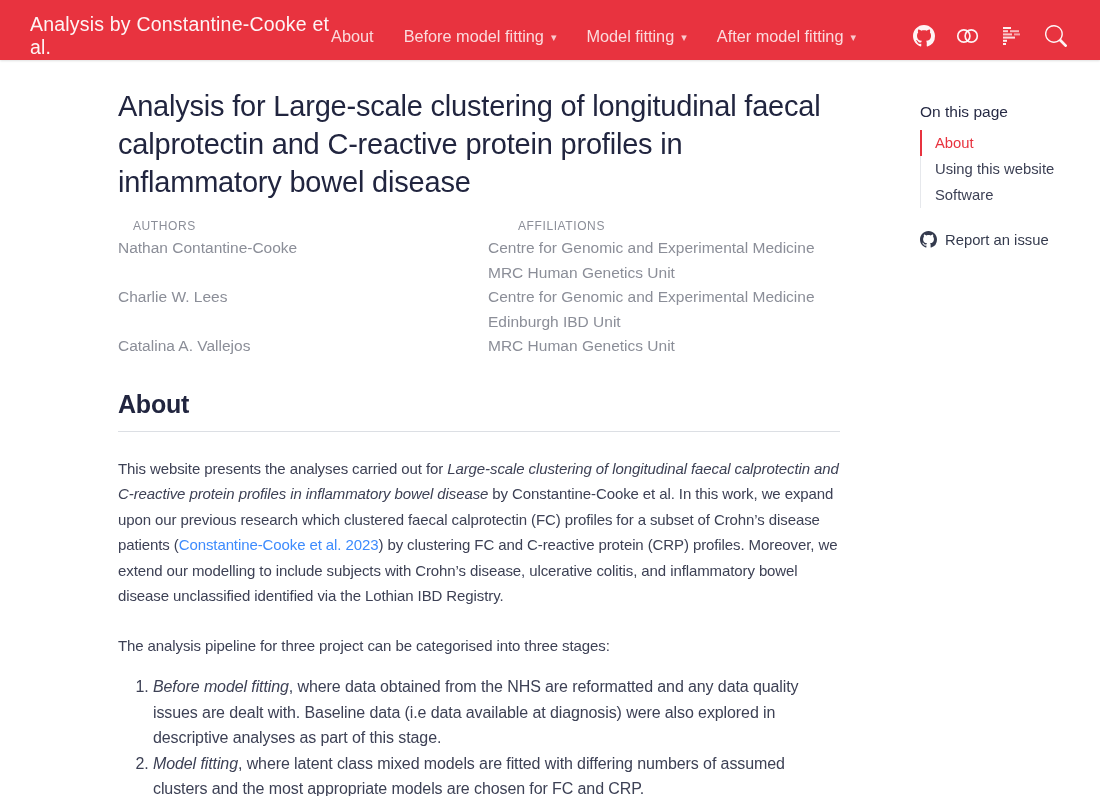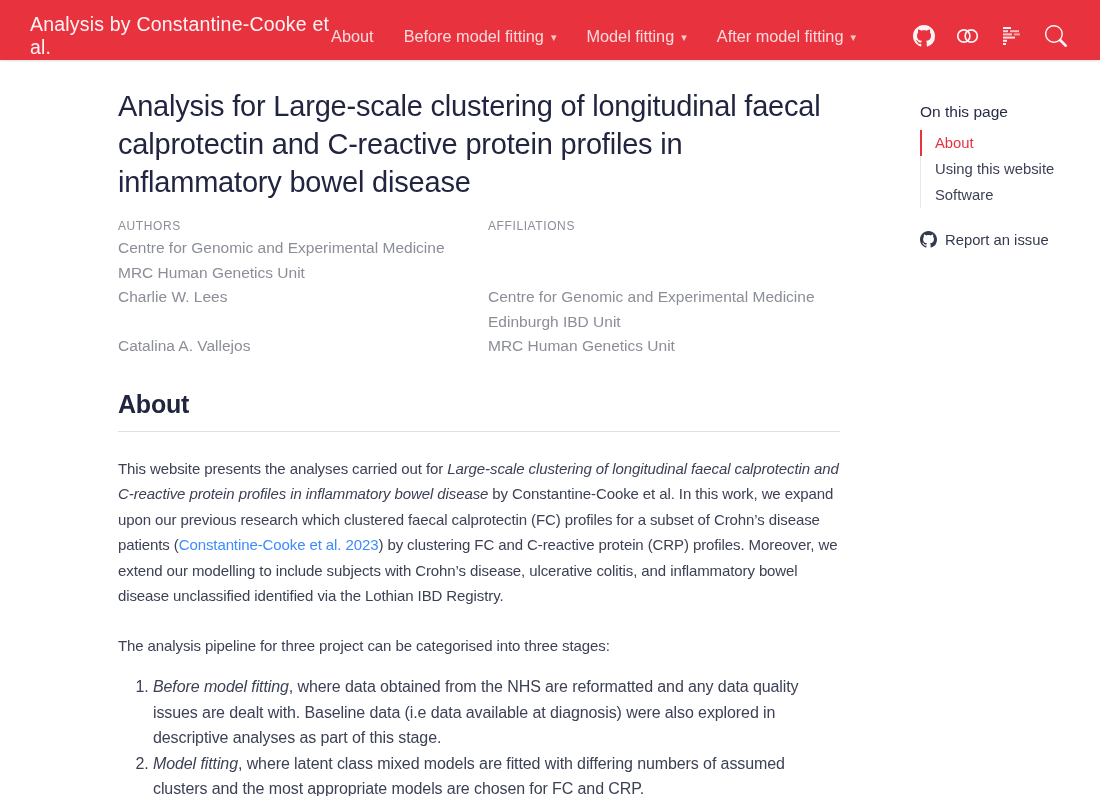--- a/index.html
+++ b/index.html
@@ -36,7 +36,7 @@
   
   .meta{margin-top:18px;font-size:15.5px;color:var(--muted);}
   .meta-head{display:flex;margin-bottom:3px;}
-  .meta-label{font-size:12px;letter-spacing:.6px;color:var(--muted);}
+  .meta-label{font-size:12px;letter-spacing:.6px;color:var(--muted);margin-left:15px;}
   .col-author{width:370px;flex:0 0 370px;}
   .author-row{display:flex;line-height:24.5px;}
   .affil-col div{line-height:24.5px;}

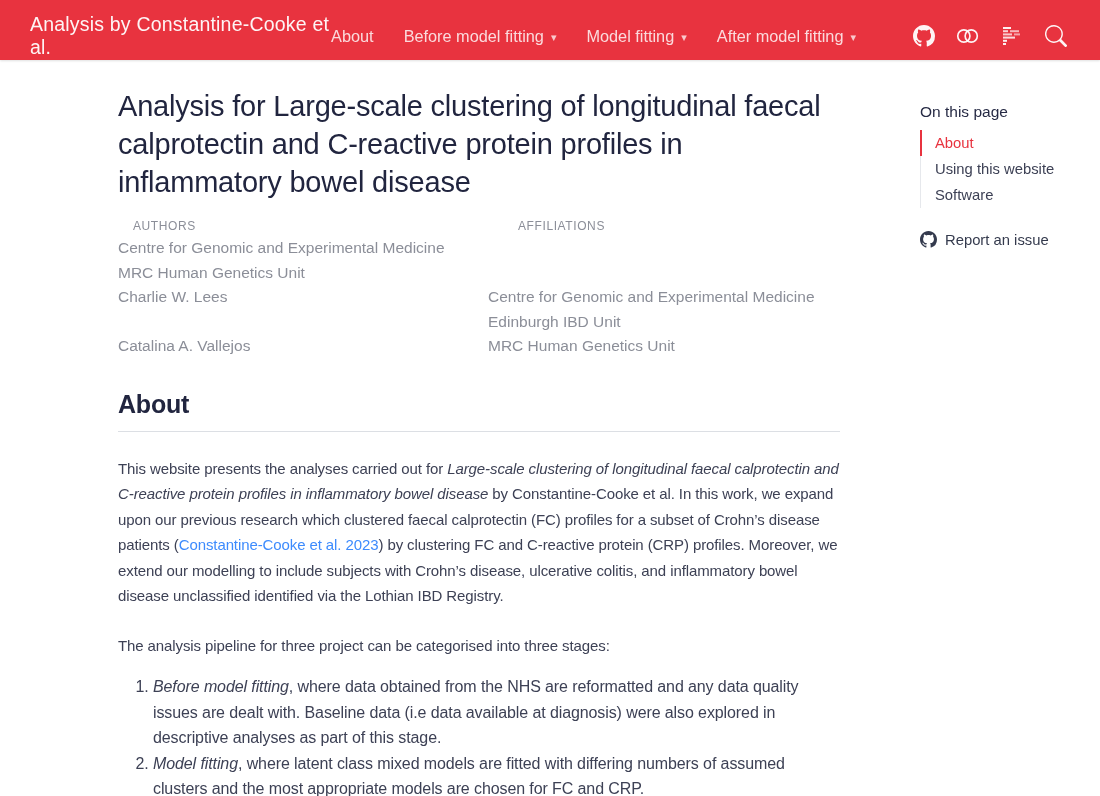--- a/index.html
+++ b/index.html
@@ -128,6 +128,7 @@
       </div>
 
       <div class="author-row">
+        <div class="col-author">Nathan Contantine-Cooke</div>
         <div class="affil-col">
           <div>Centre for Genomic and Experimental Medicine</div>
           <div>MRC Human Genetics Unit</div>

